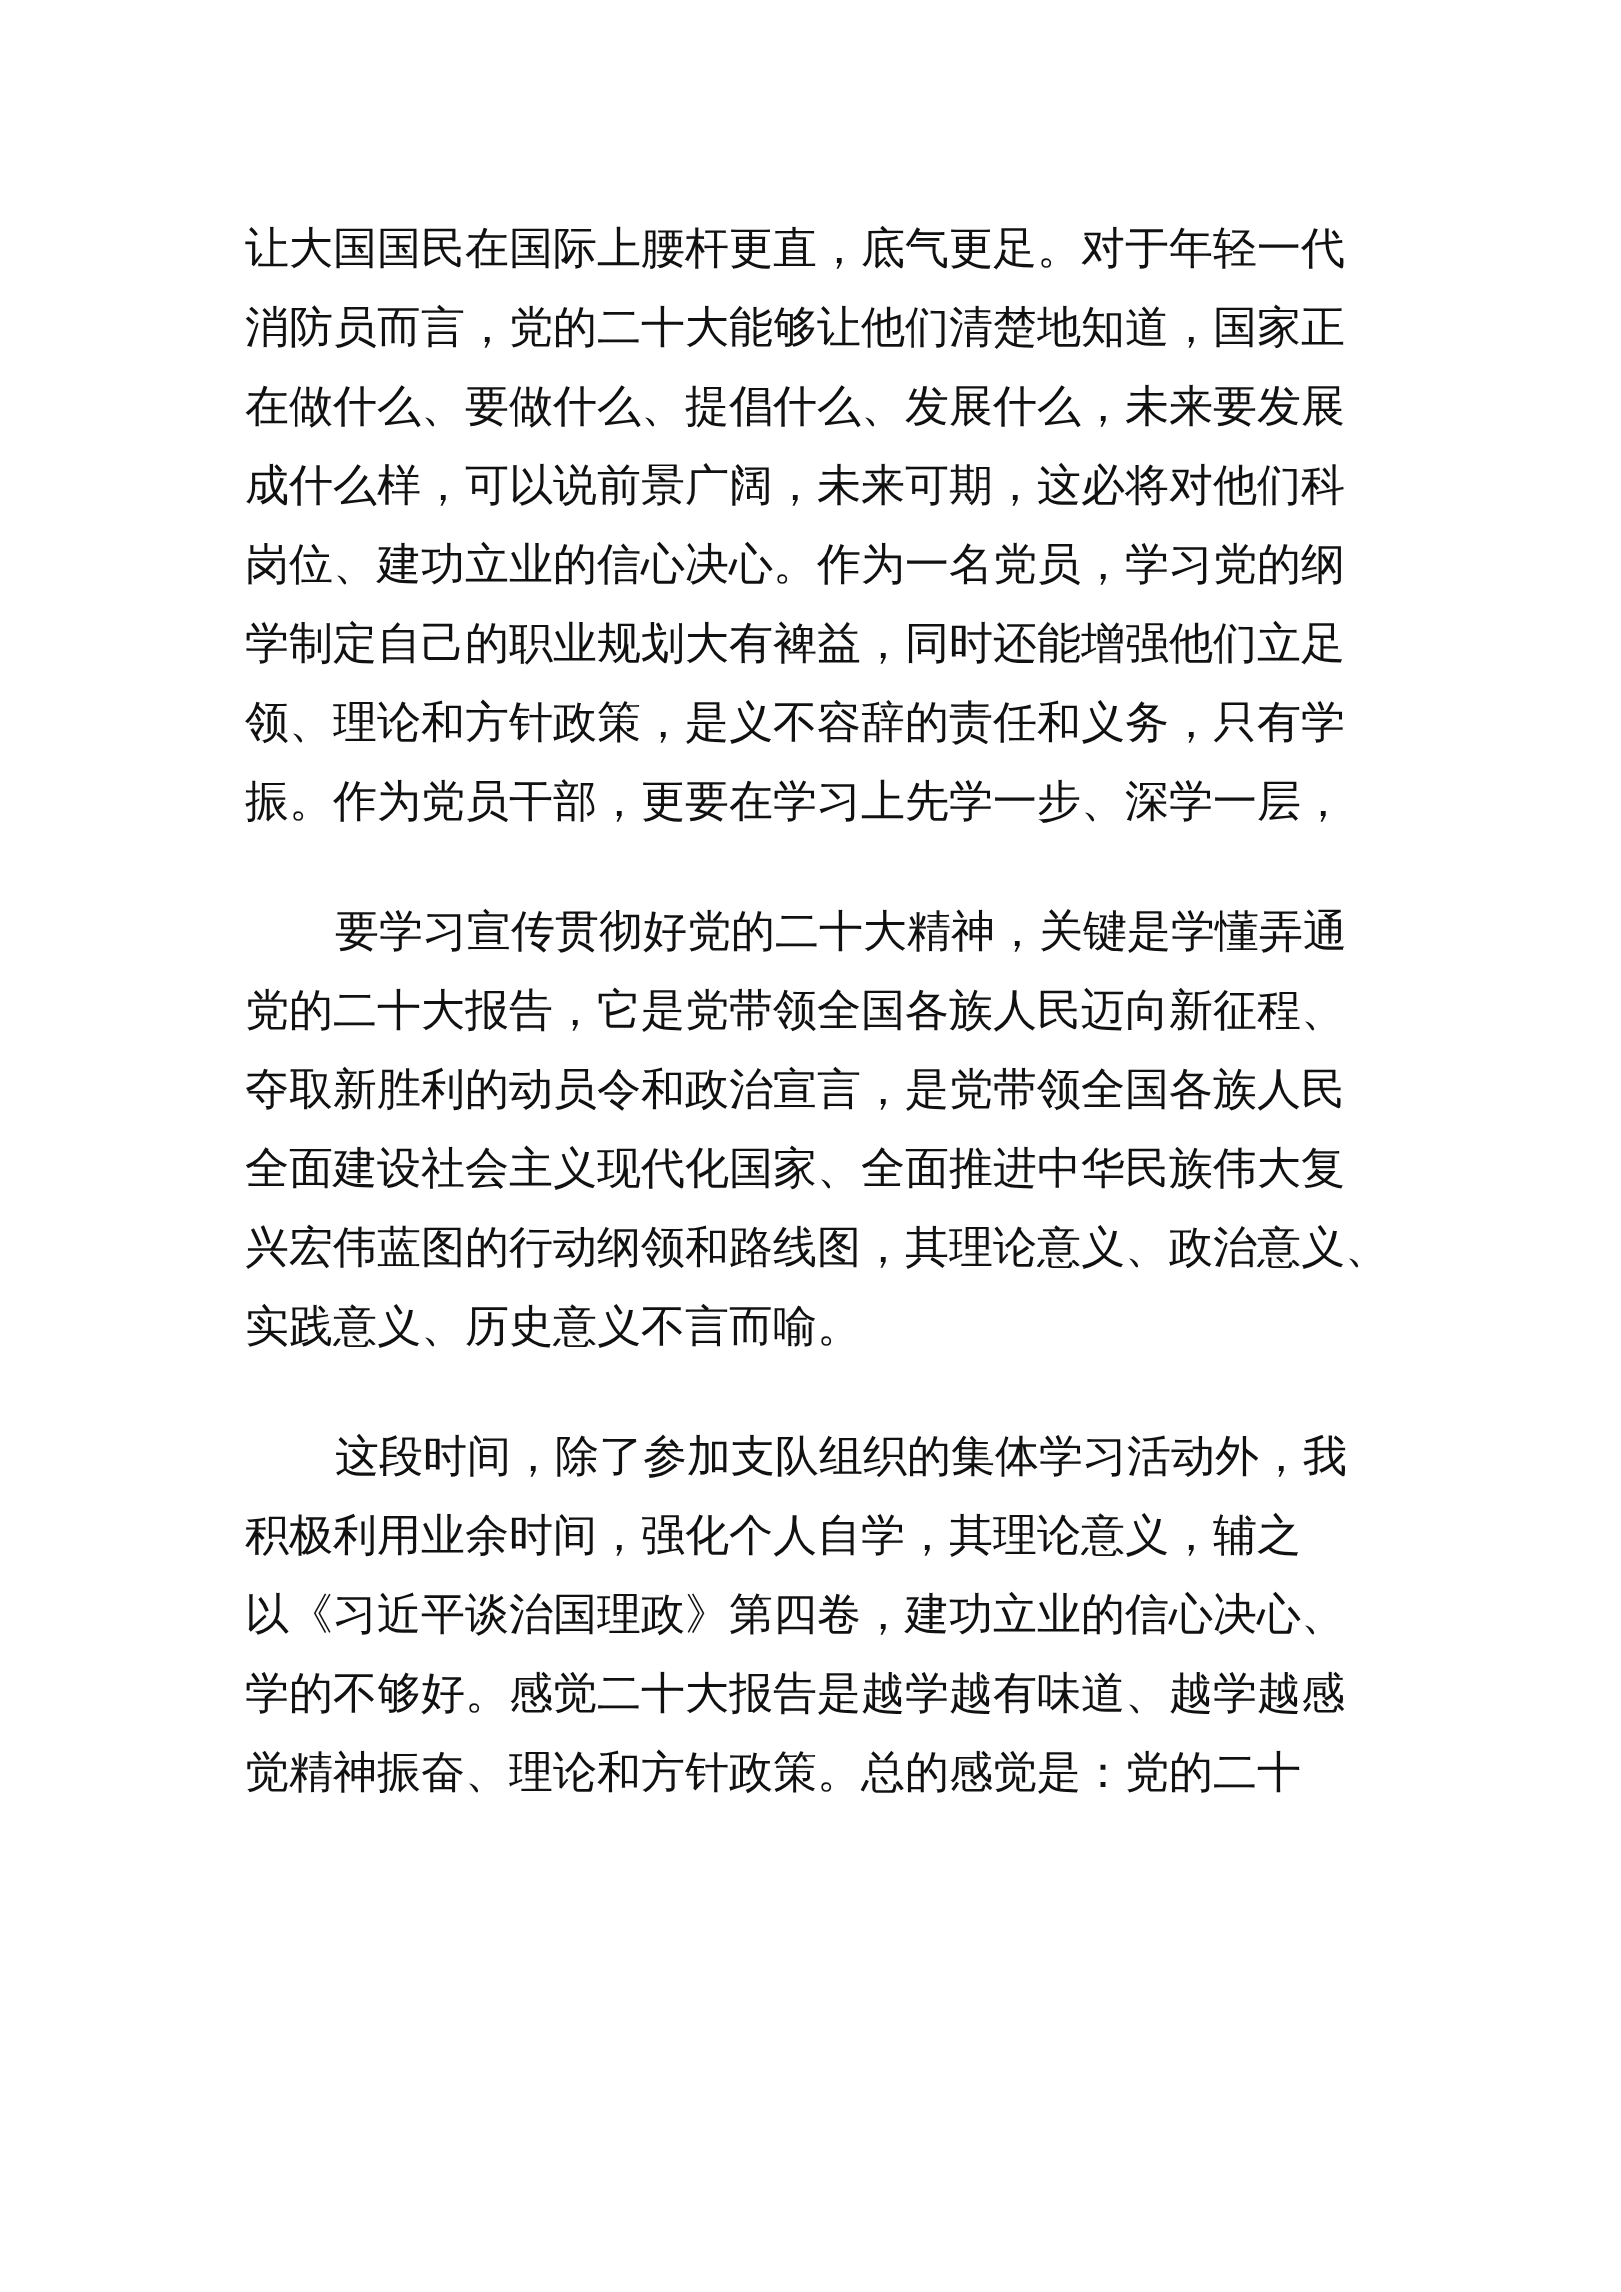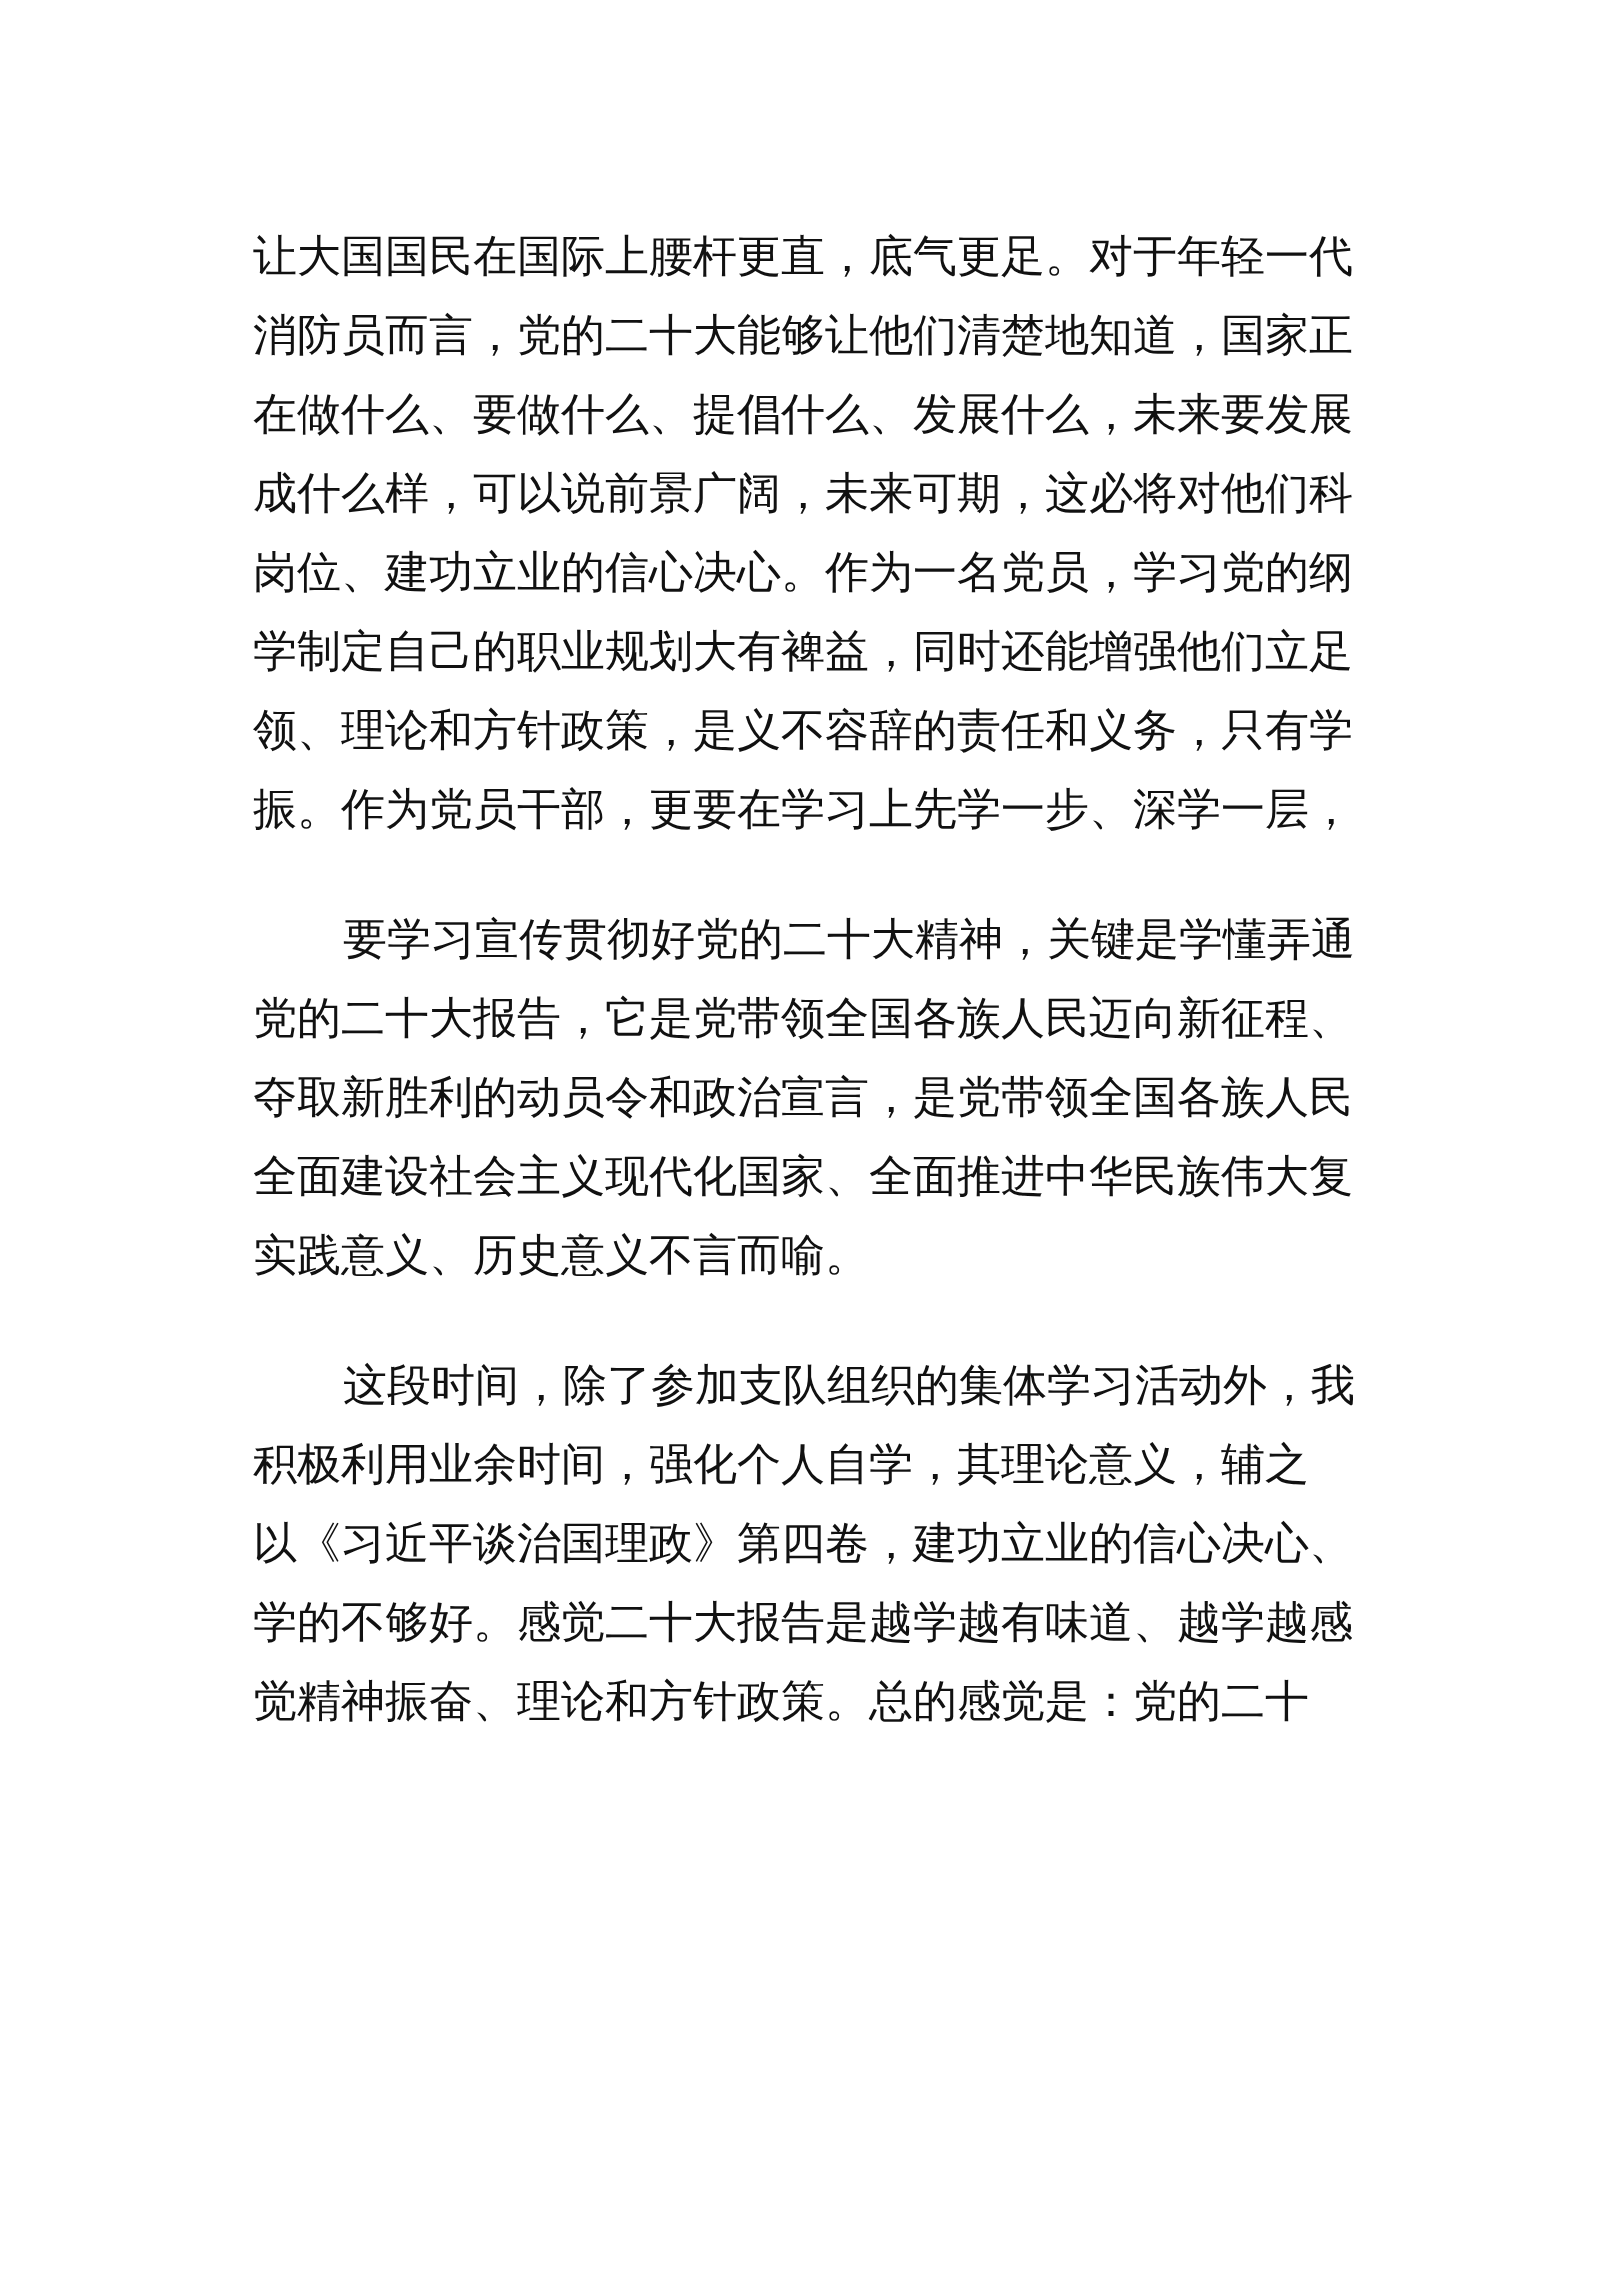--- a/index.html
+++ b/index.html
@@ -9,7 +9,7 @@
     font-family: "DejaVu Sans", "Liberation Sans", sans-serif;
     font-size: 44px; line-height: 79px; color: #111111;
   }
-  .para { margin: 8px; text-align: justify; }
+  .para { margin: 0; text-align: justify; }
   .para.cont { margin-bottom: 51px; }
   .para.indent { text-indent: 90px; margin-bottom: 51px; }
   .line { display: block; white-space: nowrap; }

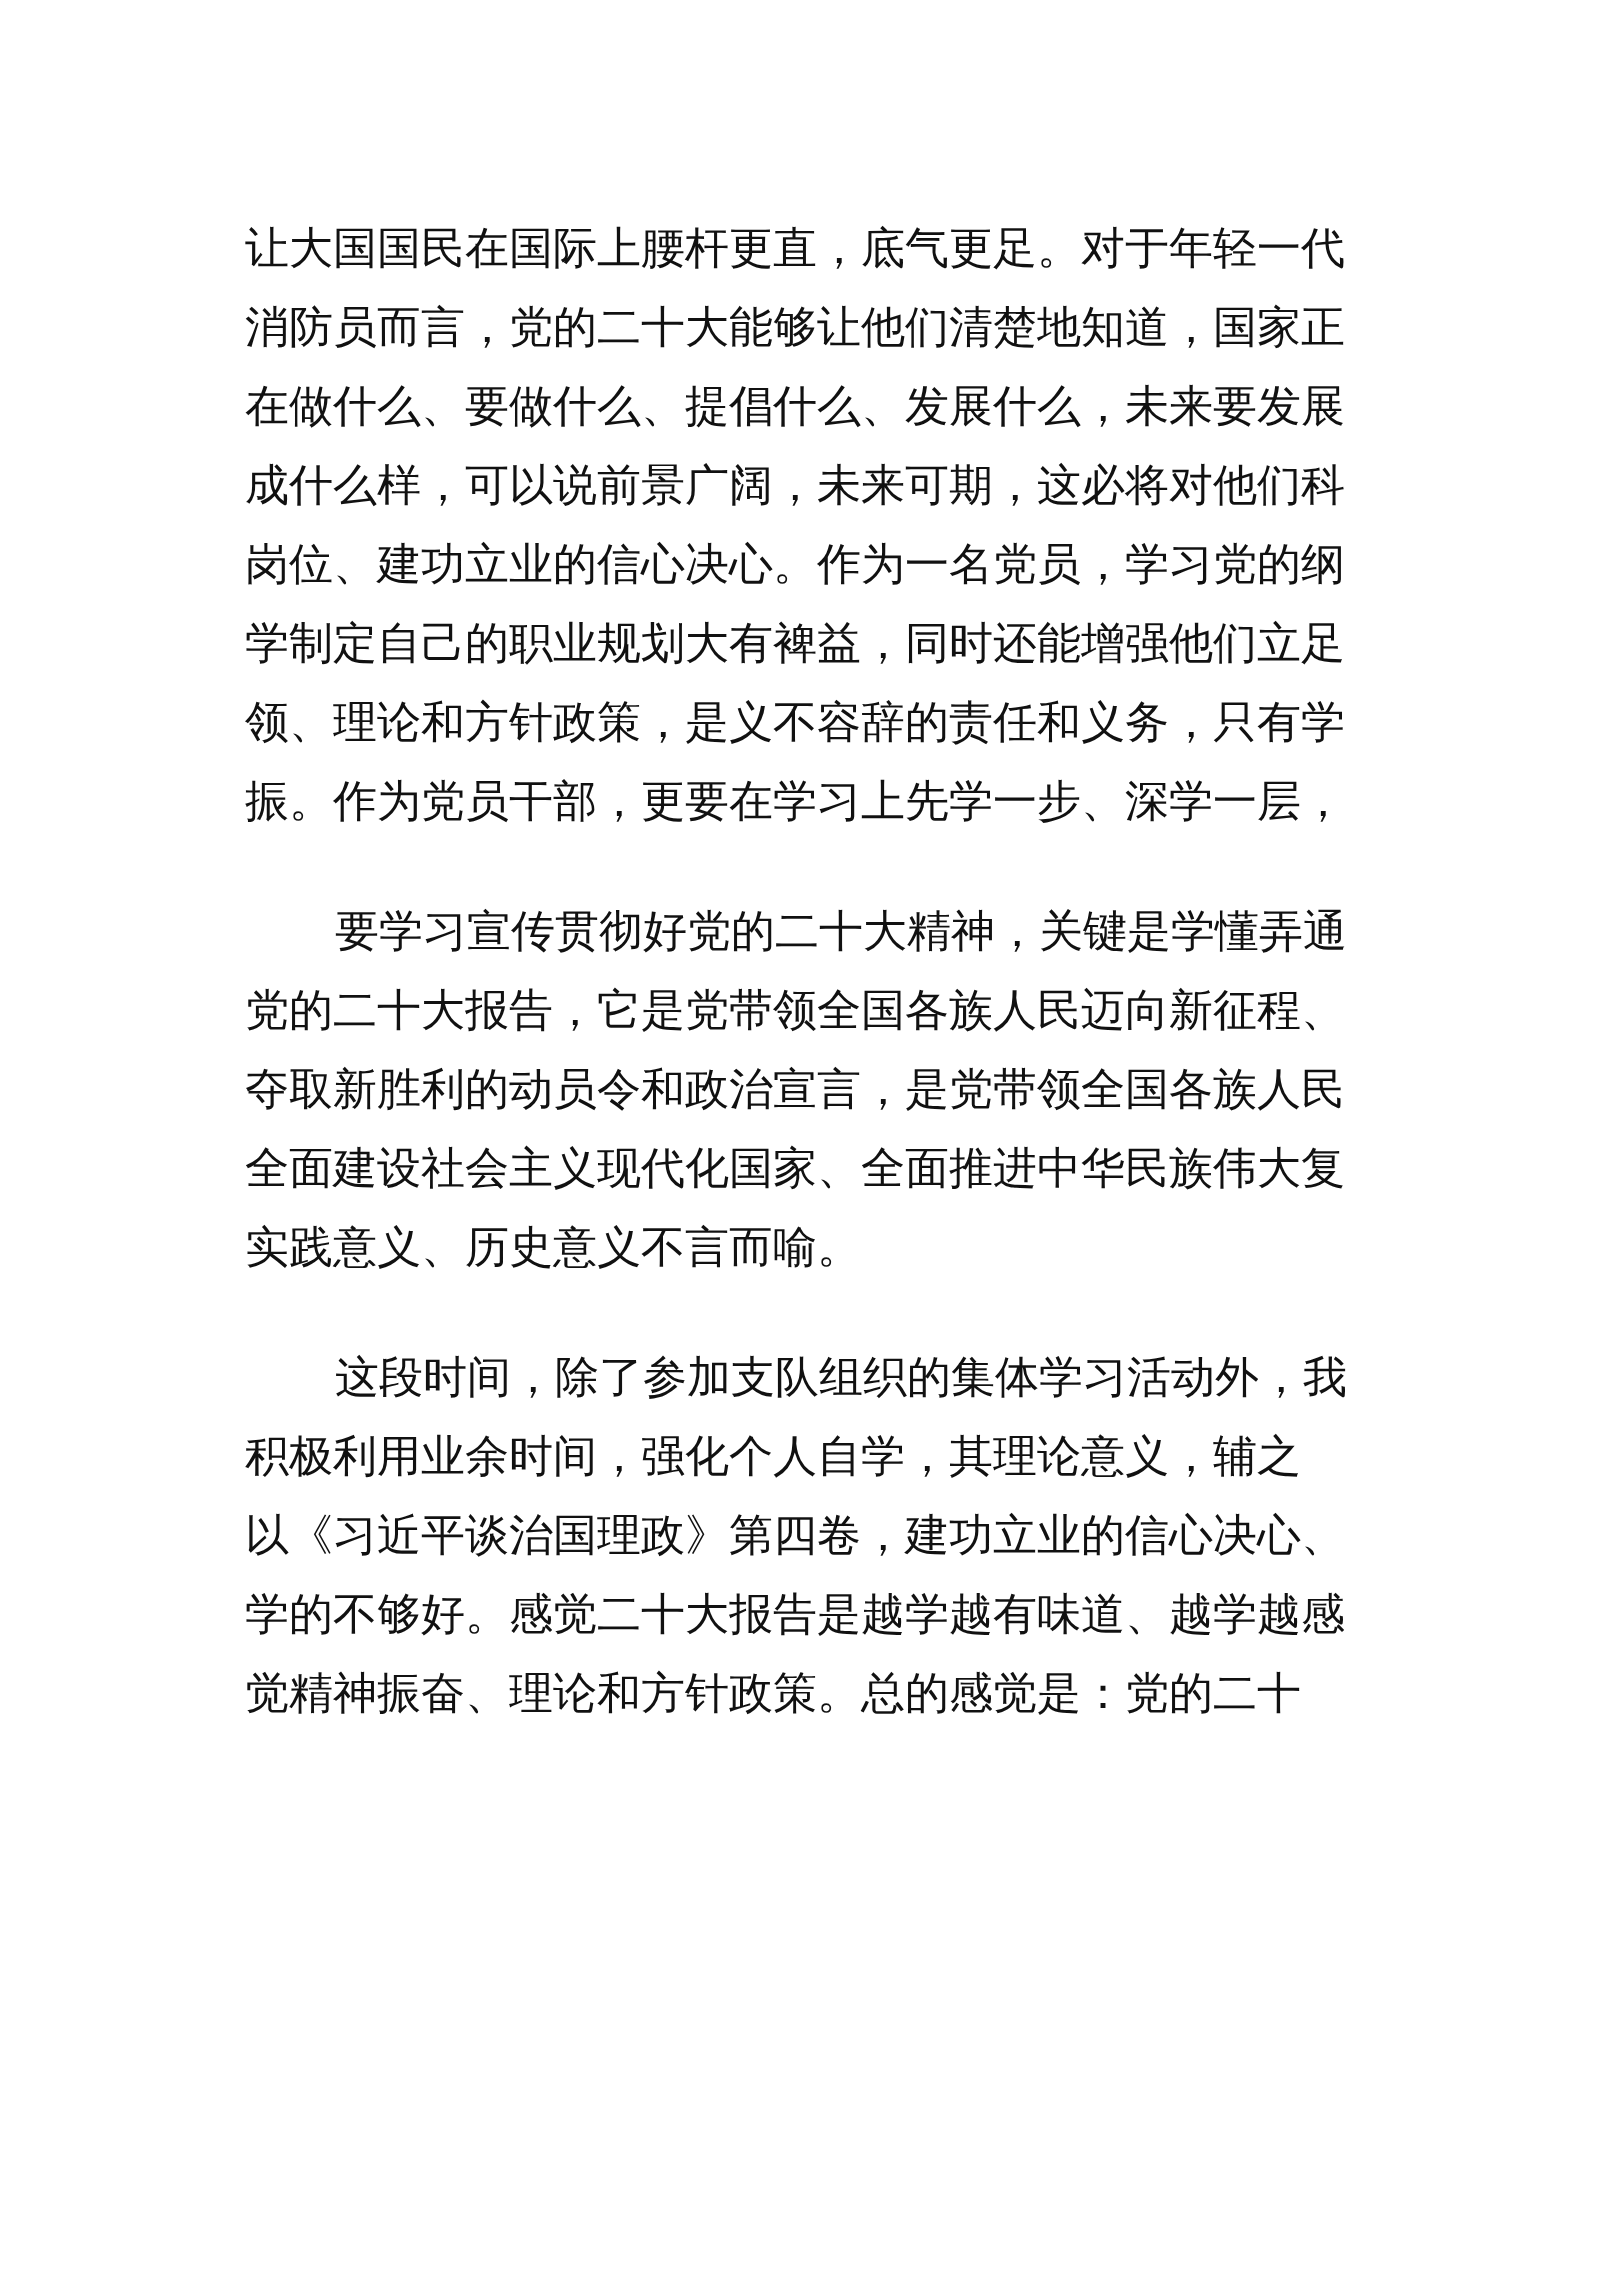--- a/index.html
+++ b/index.html
@@ -33,6 +33,7 @@
     <span class="line" style="text-indent:0">党的二十大报告，它是党带领全国各族人民迈向新征程、</span>
     <span class="line" style="text-indent:0">夺取新胜利的动员令和政治宣言，是党带领全国各族人民</span>
     <span class="line" style="text-indent:0">全面建设社会主义现代化国家、全面推进中华民族伟大复</span>
+    <span class="line" style="text-indent:0">兴宏伟蓝图的行动纲领和路线图，其理论意义、政治意义、</span>
     <span class="line" style="text-indent:0">实践意义、历史意义不言而喻。</span>
   </div>
   <div class="para indent">

